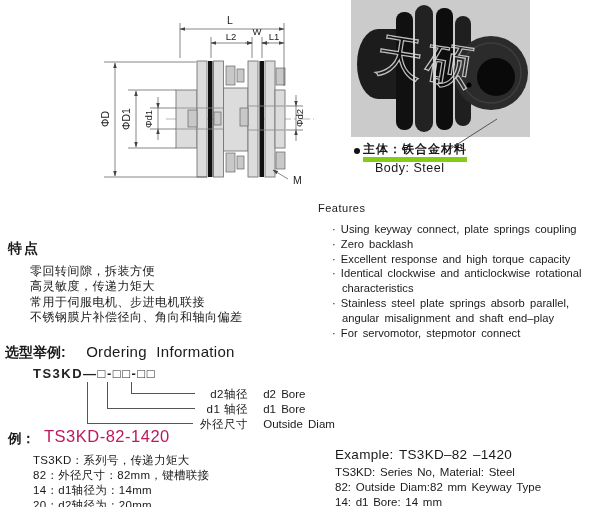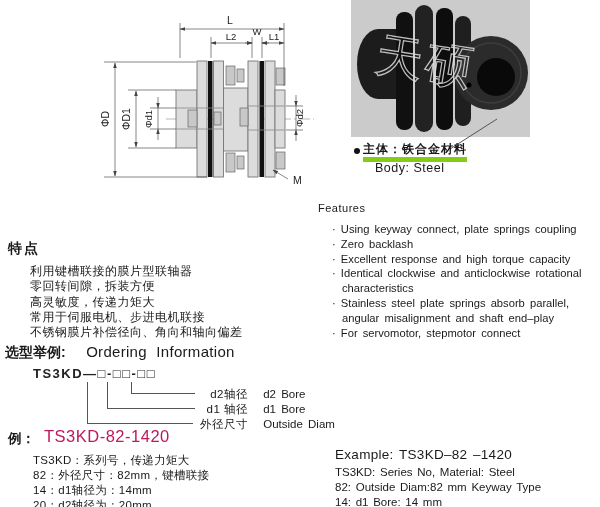--- a/index.html
+++ b/index.html
@@ -170,7 +170,6 @@
   <div class="abs feat-zh" style="left:8px;top:196px;margin-top:44px;">
     <div class="feat-title-zh">特点</div>
     <ul class="feat-list">
-      <li>利用键槽联接的膜片型联轴器</li>
       <li>零回转间隙，拆装方便</li>
       <li>高灵敏度，传递力矩大</li>
       <li>常用于伺服电机、步进电机联接</li>

